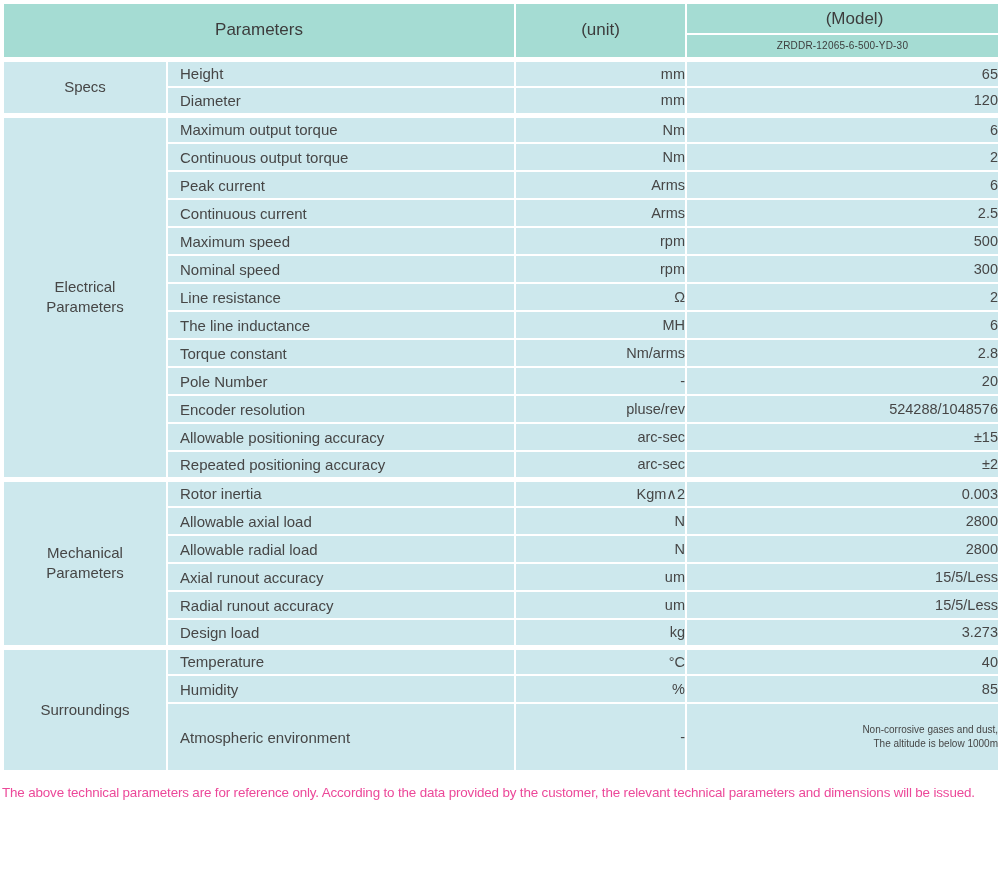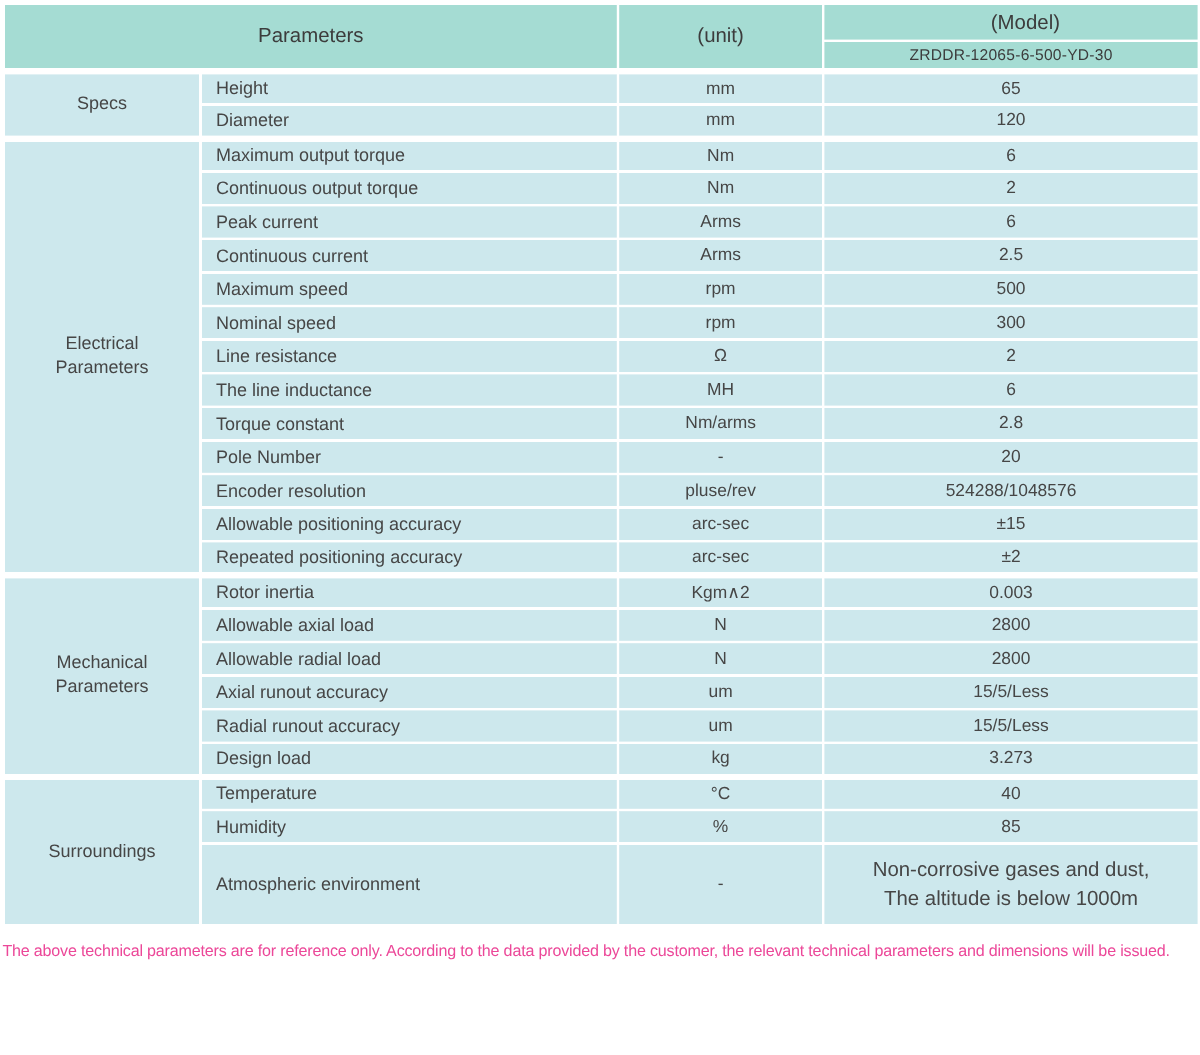--- a/index.html
+++ b/index.html
@@ -34,7 +34,7 @@
   }
   .th-params, .th-unit, .th-model { font-size: 17px; }
   .th-model { height: 31px; padding-left: 24px; }
-  .th-model-no { font-size: 13px; height: 25px; letter-spacing: 0.2px; }
+  .th-model-no { font-size: 10px; height: 25px; letter-spacing: 0.2px; }
   tbody { border-top: 5px solid #ffffff; }
   tbody td {
     background: var(--row-bg, #cde8ed);

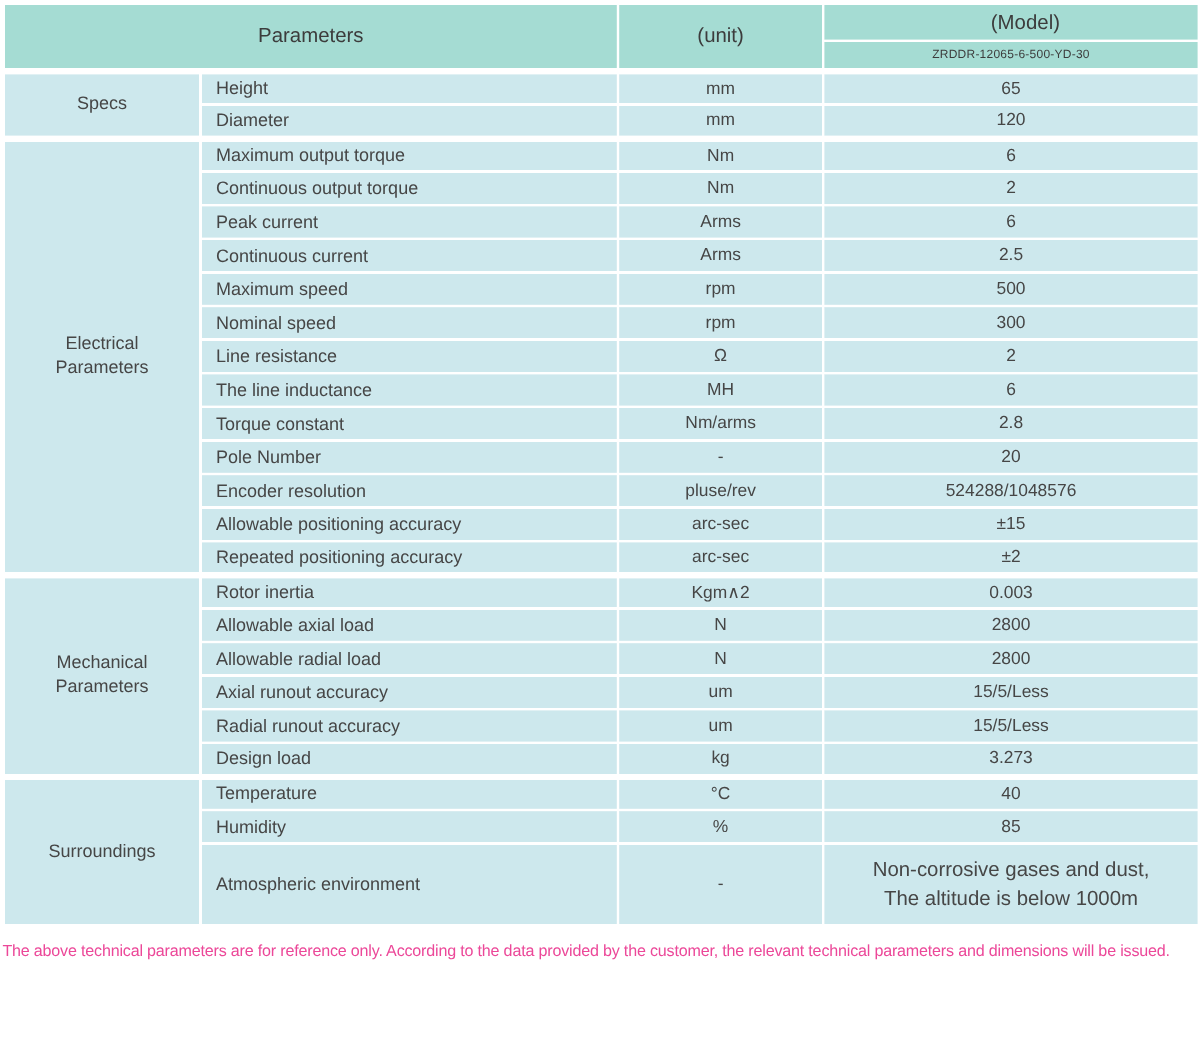--- a/index.html
+++ b/index.html
@@ -52,7 +52,7 @@
     padding-left: 12px;
     font-size: 15px;
   }
-  td.unit-cell, td.value-cell { text-align: center; }
+  td.unit-cell, td.value-cell { text-align: right; }
   td.value-cell { white-space: pre-line; line-height: 1.4; }
   tr.tall td { height: 68px; }
   tr.tall td.value-cell { font-size: 17px; }

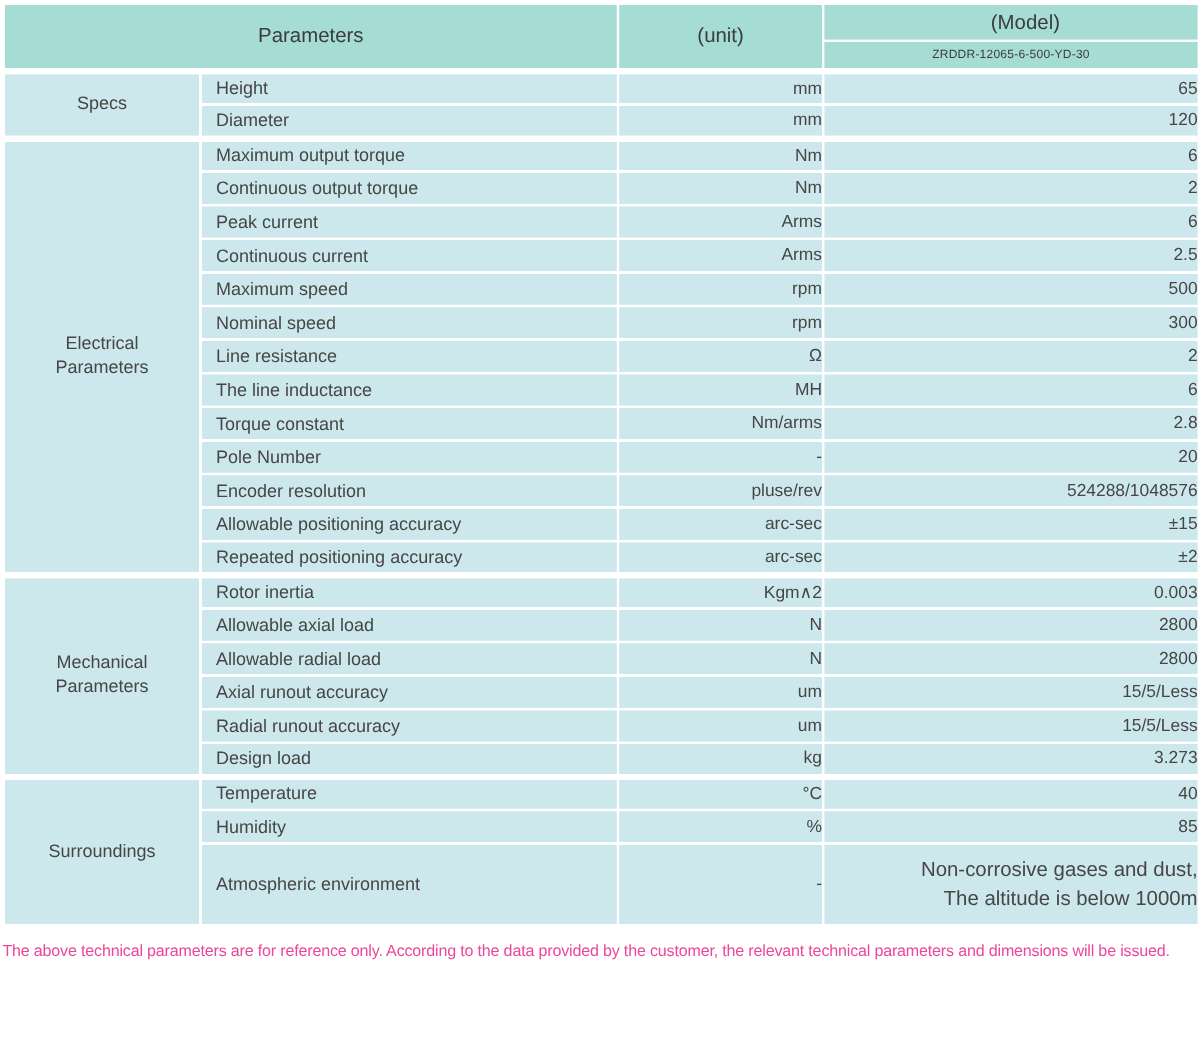--- a/index.html
+++ b/index.html
@@ -55,7 +55,7 @@
   td.unit-cell, td.value-cell { text-align: right; }
   td.value-cell { white-space: pre-line; line-height: 1.4; }
   tr.tall td { height: 68px; }
-  tr.tall td.value-cell { font-size: 17px; }
+  tr.tall td.value-cell { font-size: 10px; }
   .footer-note {
     width: 996px;
     padding: 13px 0 0 0;

